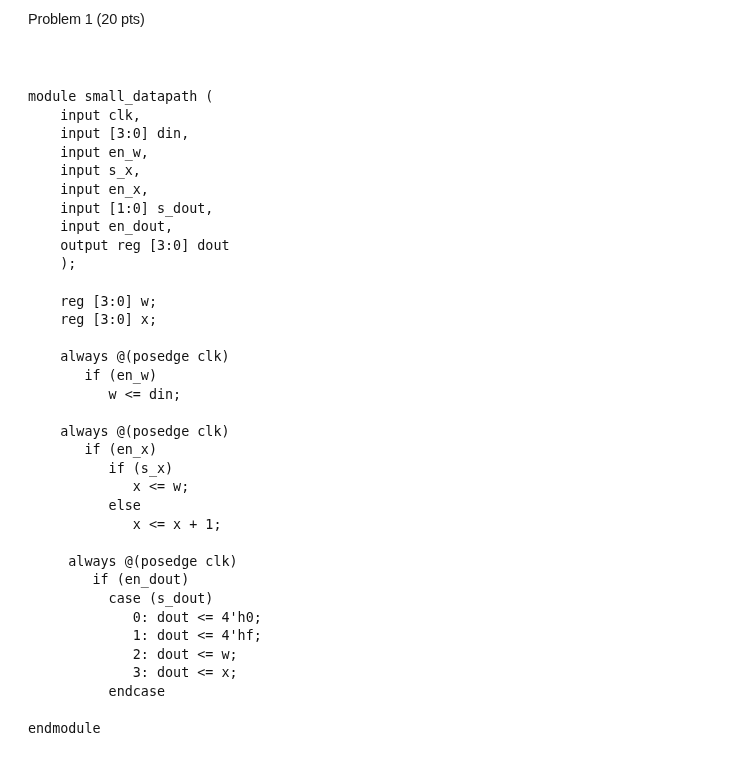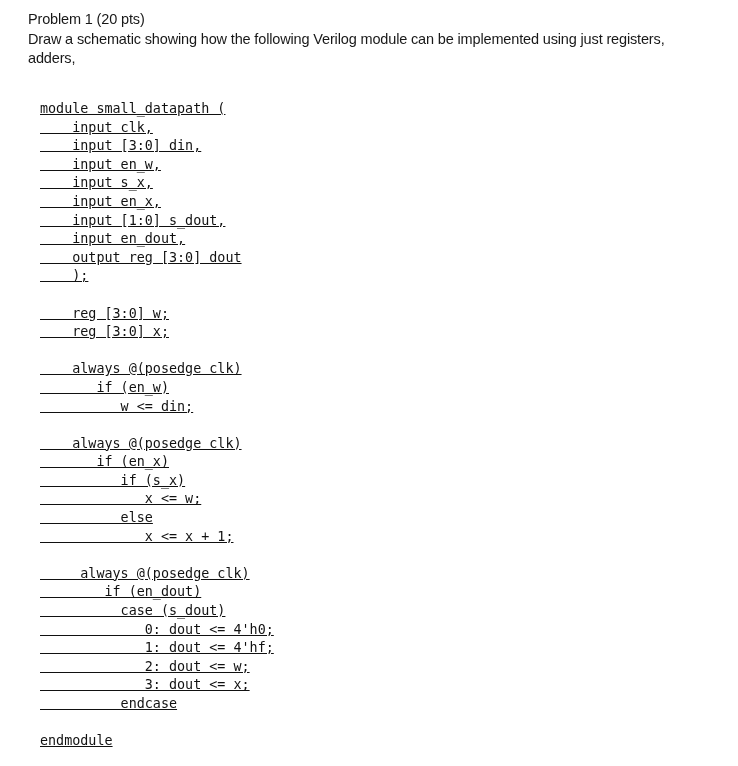--- a/index.html
+++ b/index.html
@@ -66,7 +66,6 @@
 
   <div class="prose">
     <div class="heading">Problem 1 (20 pts)</div>
-    <div class="prose-line">Draw a schematic showing how the following Verilog module can be implemented using just registers, adders,</div>
   </div>
 
   <pre class="code-block">module small_datapath (

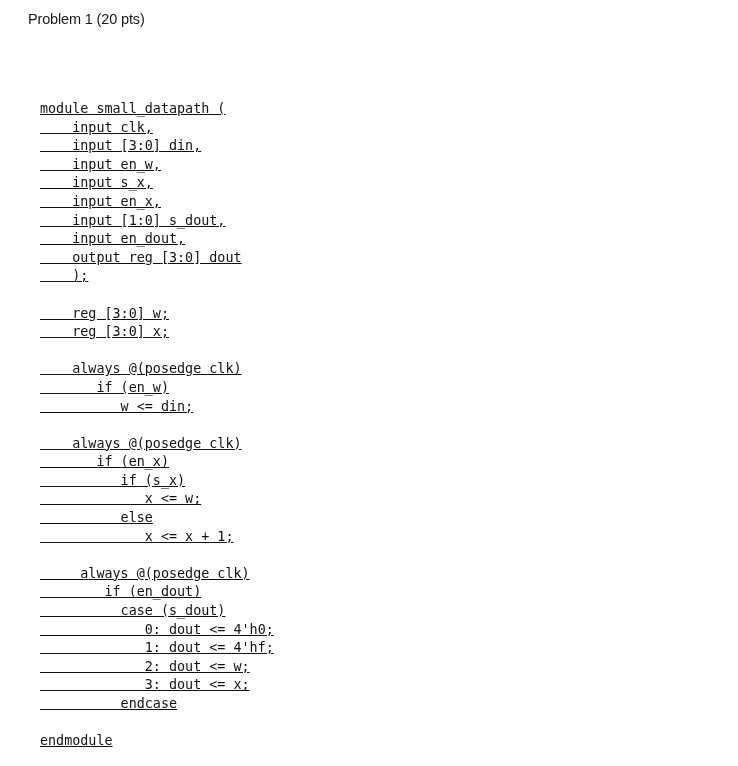--- a/index.html
+++ b/index.html
@@ -48,7 +48,7 @@
     left: 28px;
     top: 88px;
     width: 690px;
-    margin: 12px;
+    margin: 0;
     padding: 0;
     font-family: "DejaVu Sans Mono", "Liberation Mono", monospace;
     font-size: 13.4px;
@@ -56,7 +56,6 @@
     color: #111111;
     white-space: pre;
     tab-size: 4;
-    text-decoration: underline;
   }
 </style>
 </head>

